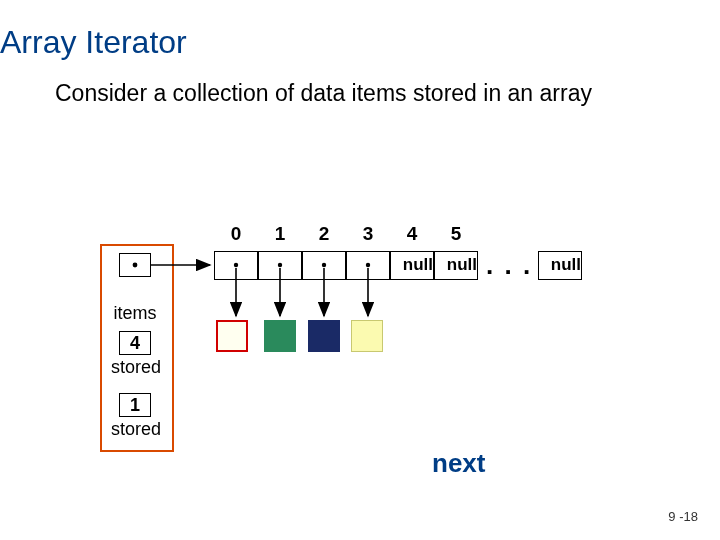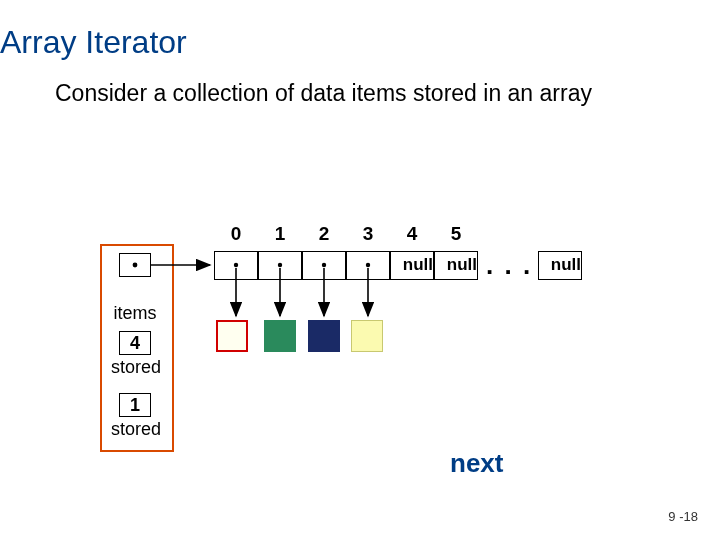--- a/index.html
+++ b/index.html
@@ -168,7 +168,7 @@
   <div class="obj obj-navy" style="left:308px; top:320px;"></div>
   <div class="obj obj-yellow" style="left:351px; top:320px;"></div>
 
-  <div class="next-label" style="left:450px; top:448px;">next</div>
+  <div class="next-label" style="left:432px; top:448px;">next</div>
 
   <svg class="arrows">
     <defs>

